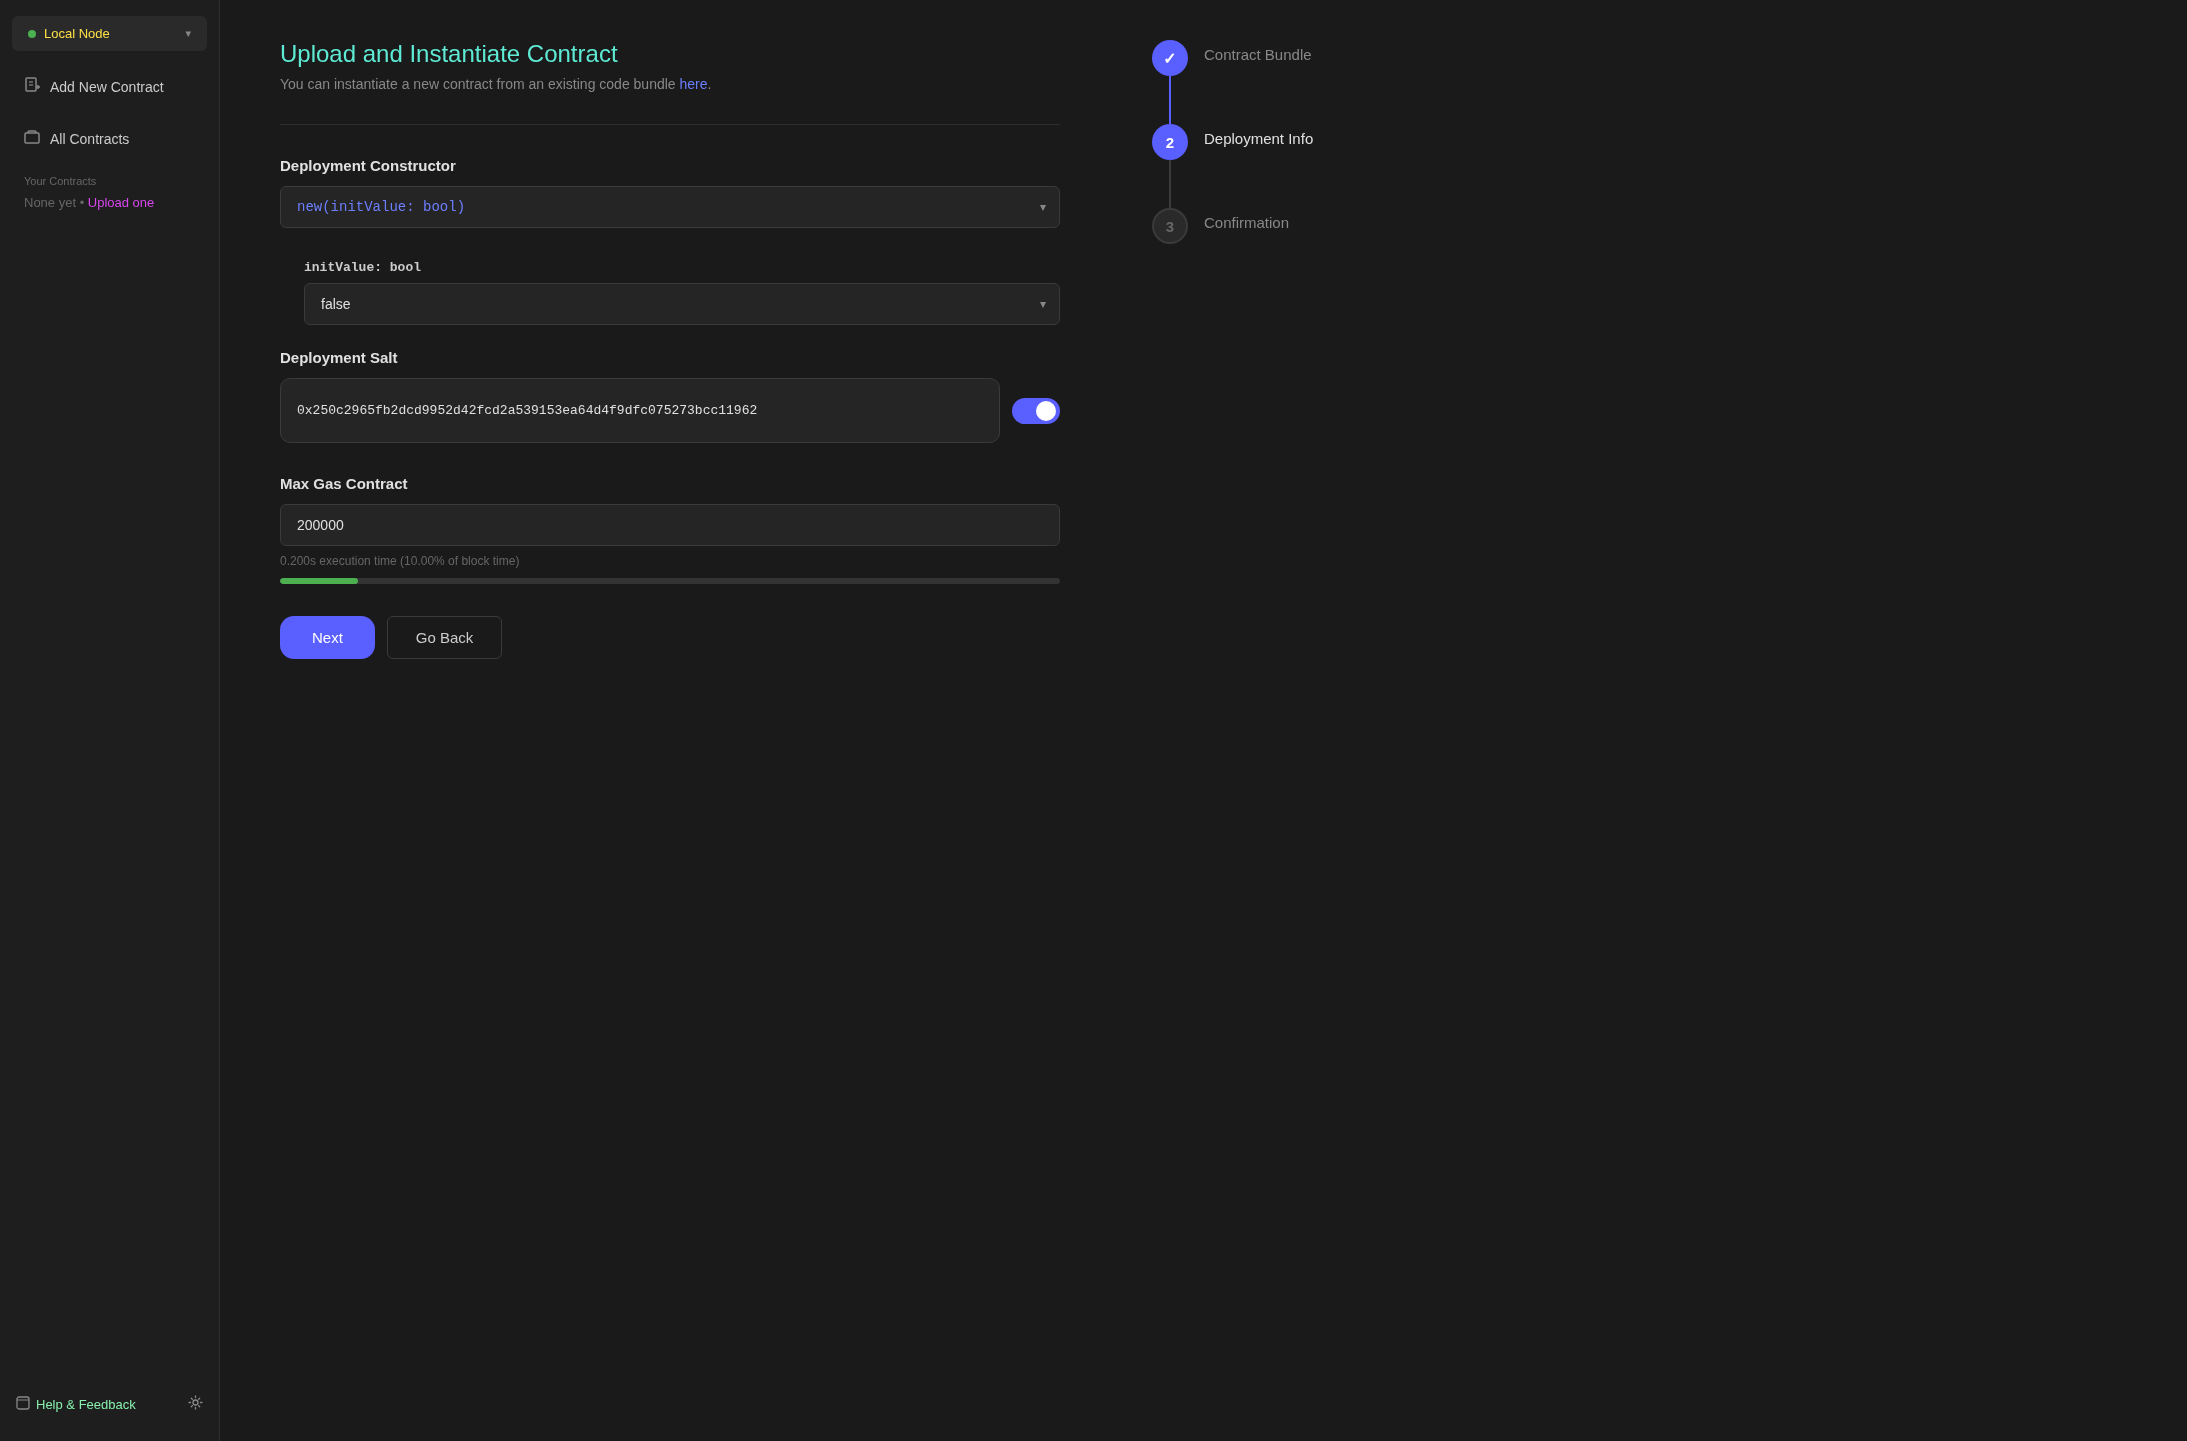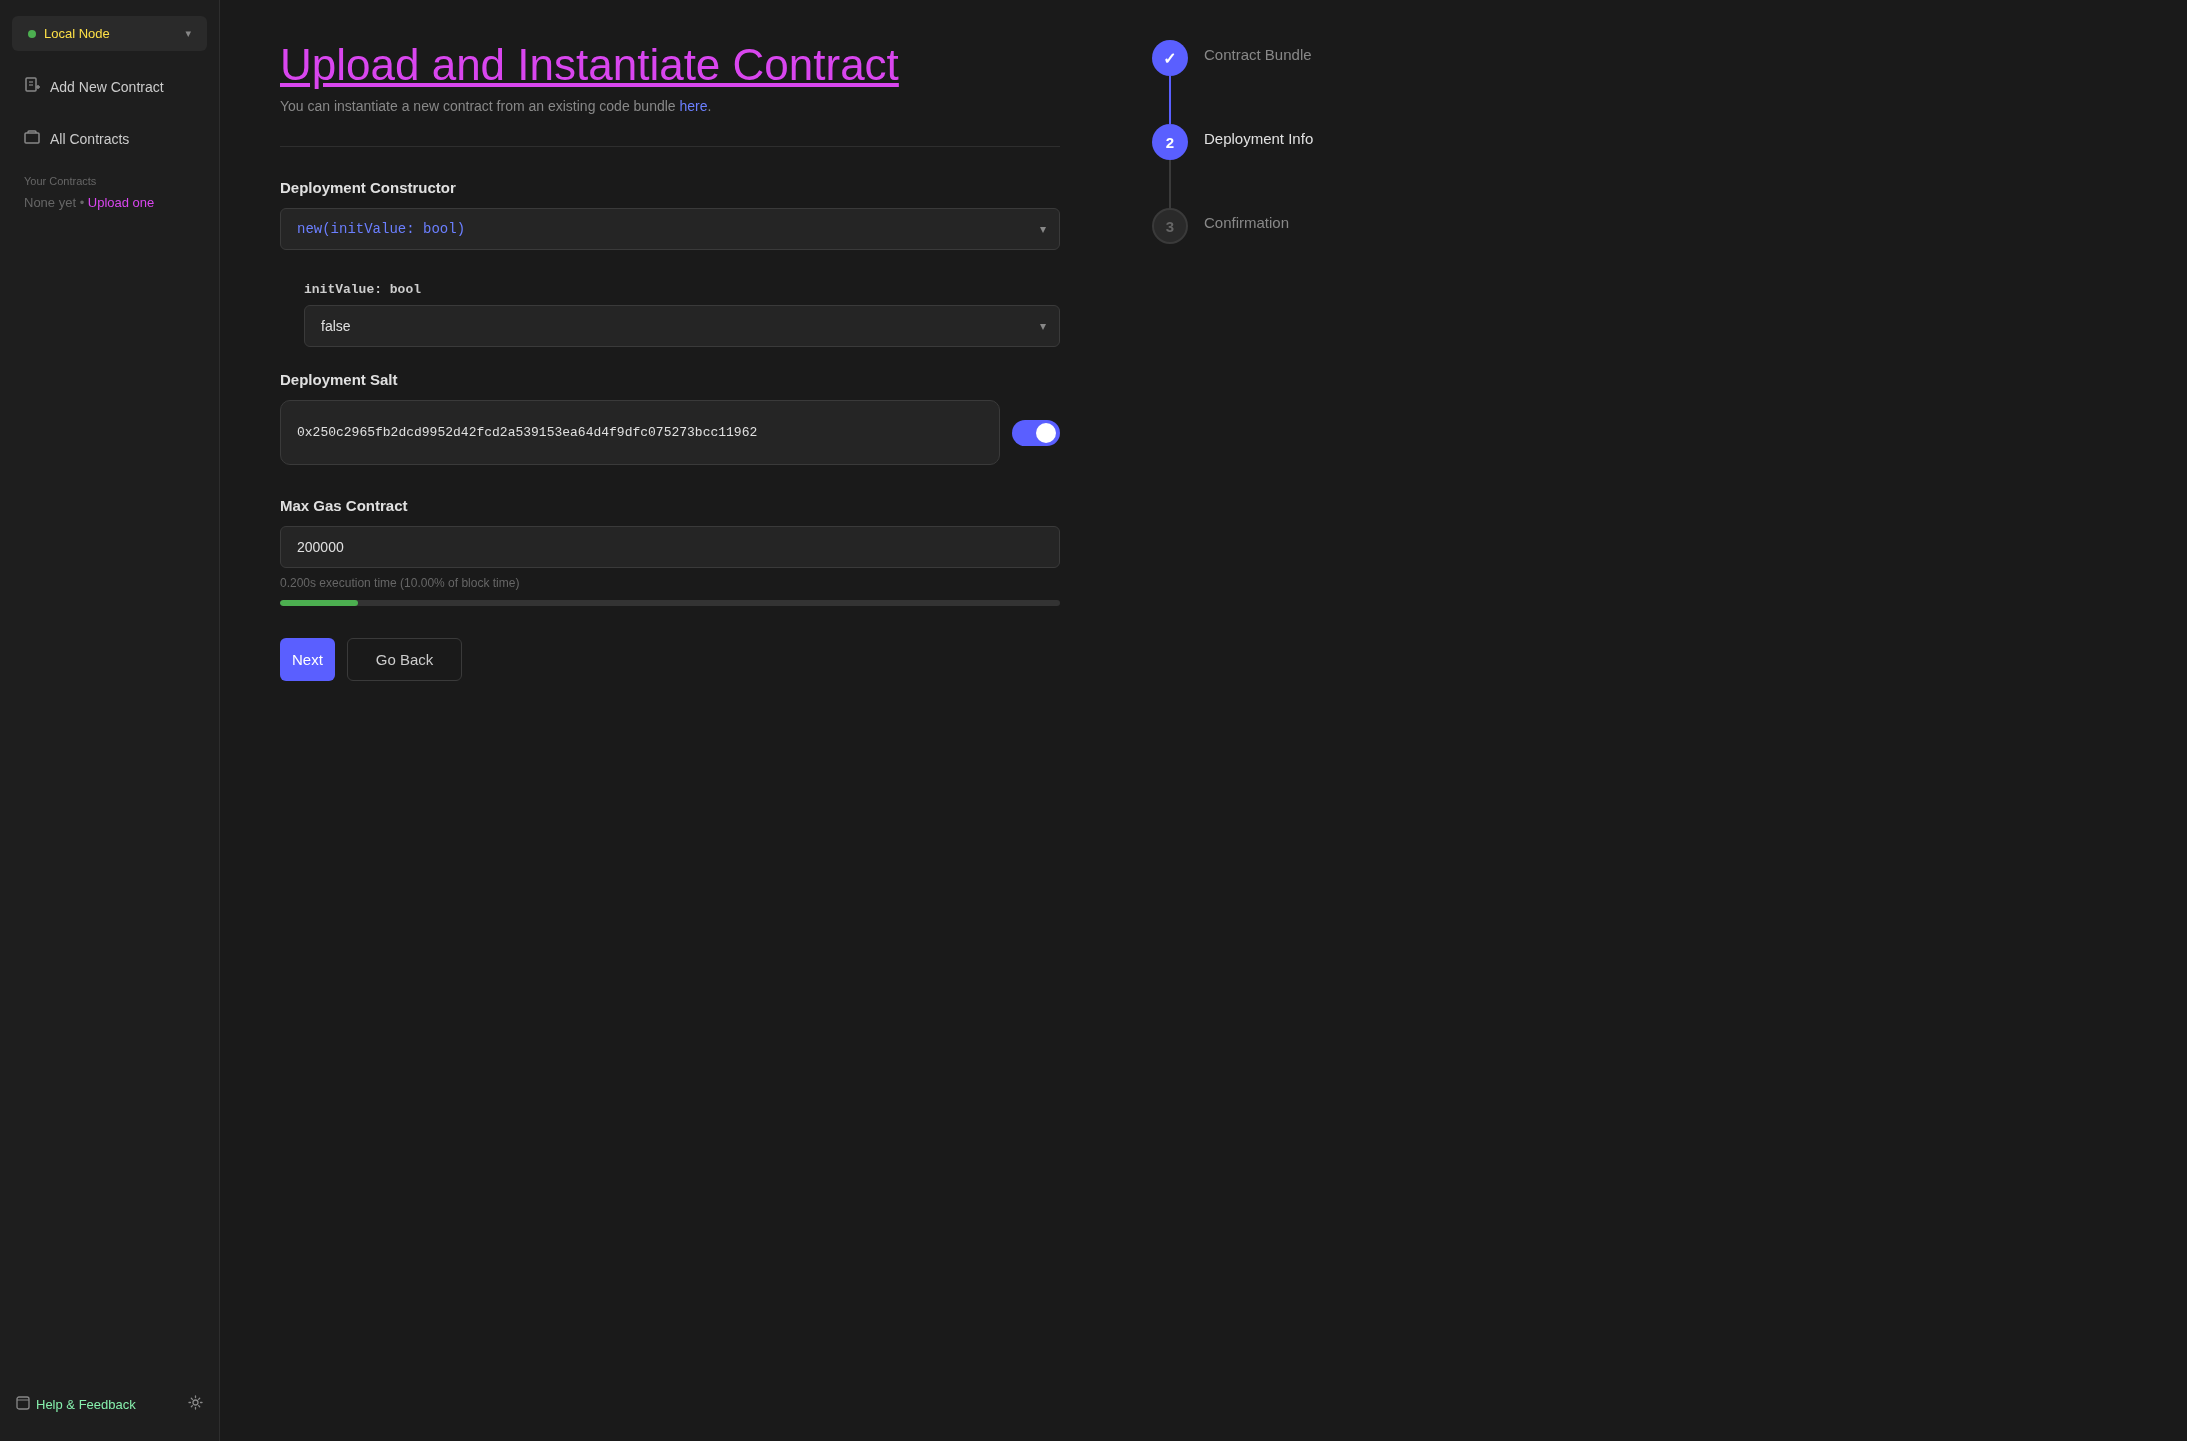--- a/index.html
+++ b/index.html
@@ -113,11 +113,10 @@
       max-width: 900px;
     }
     .page-title {
-      font-size: 44px;
+      font-size: 24px;
       font-weight: 400;
-      color: #d946ef;
+      color: #5eead4;
       margin-bottom: 8px;
-      text-decoration: underline;
     }
     .page-subtitle {
       font-size: 14px;

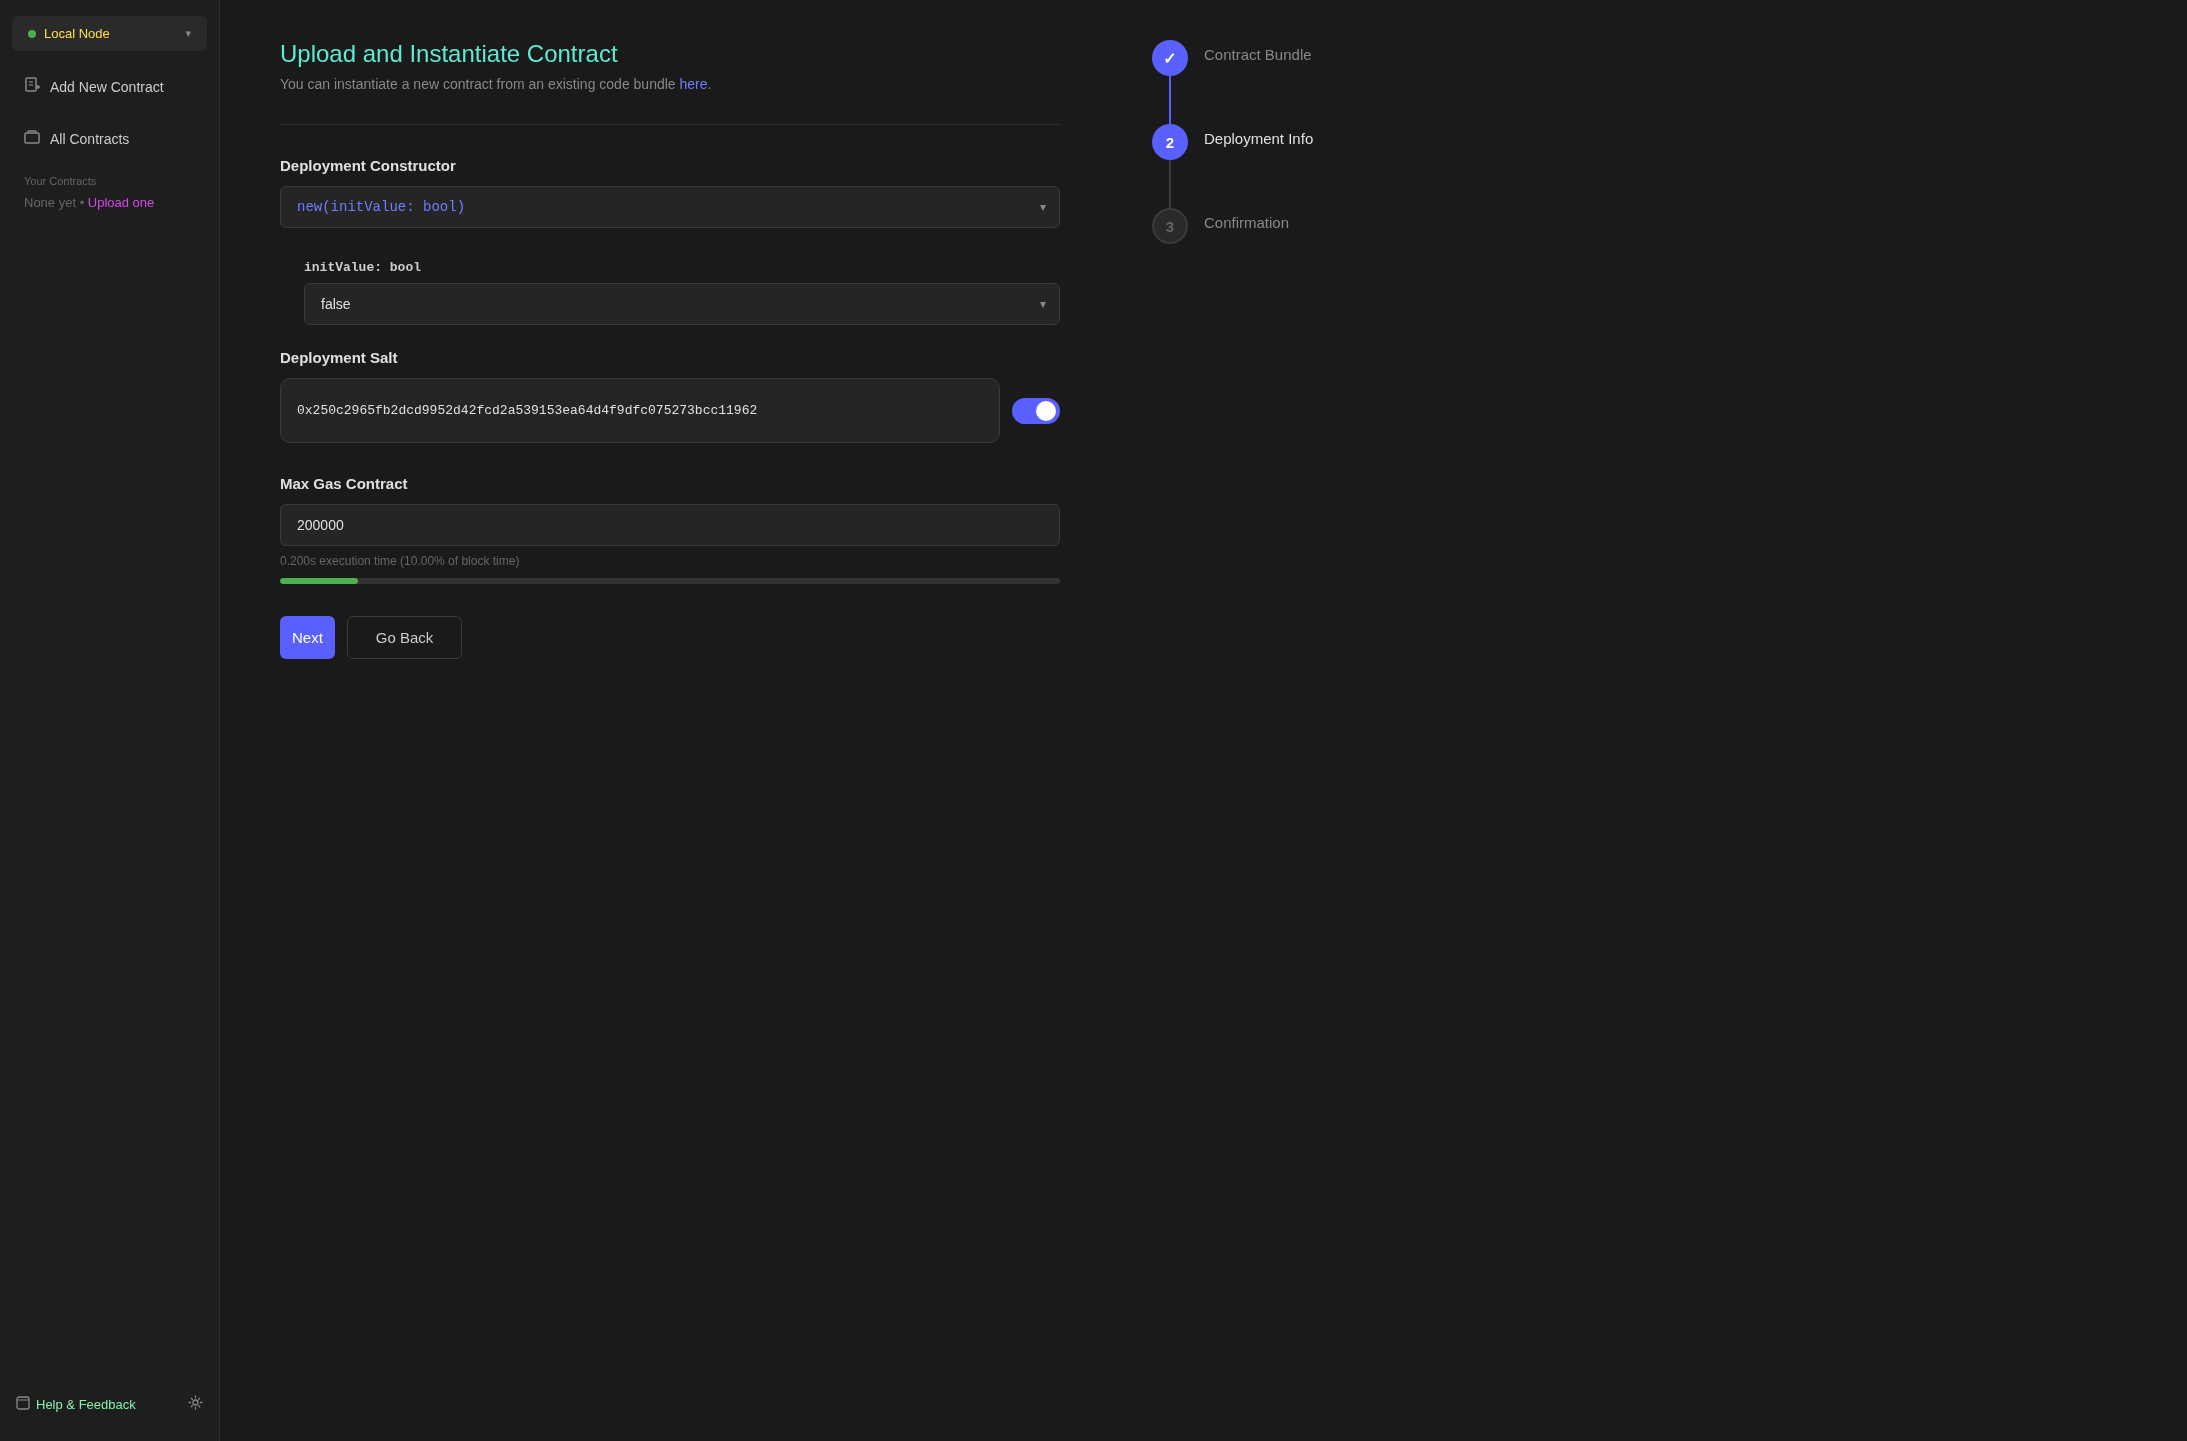--- a/index.html
+++ b/index.html
@@ -276,8 +276,8 @@
       background: #5a5fff;
       color: #fff;
       border: none;
-      border-radius: 6px;
-      padding: 12px 12px;
+      border-radius: 14px;
+      padding: 12px 32px;
       font-size: 15px;
       cursor: pointer;
       font-weight: 500;

